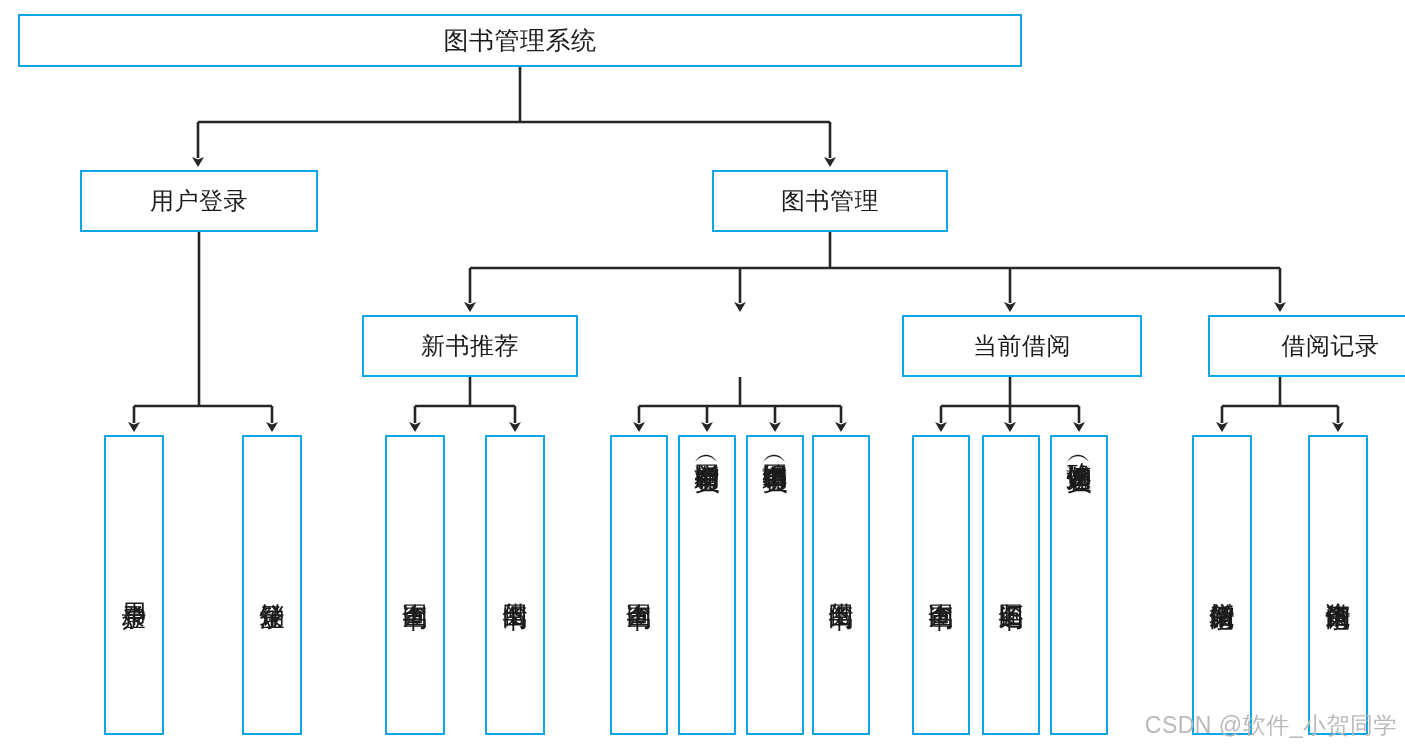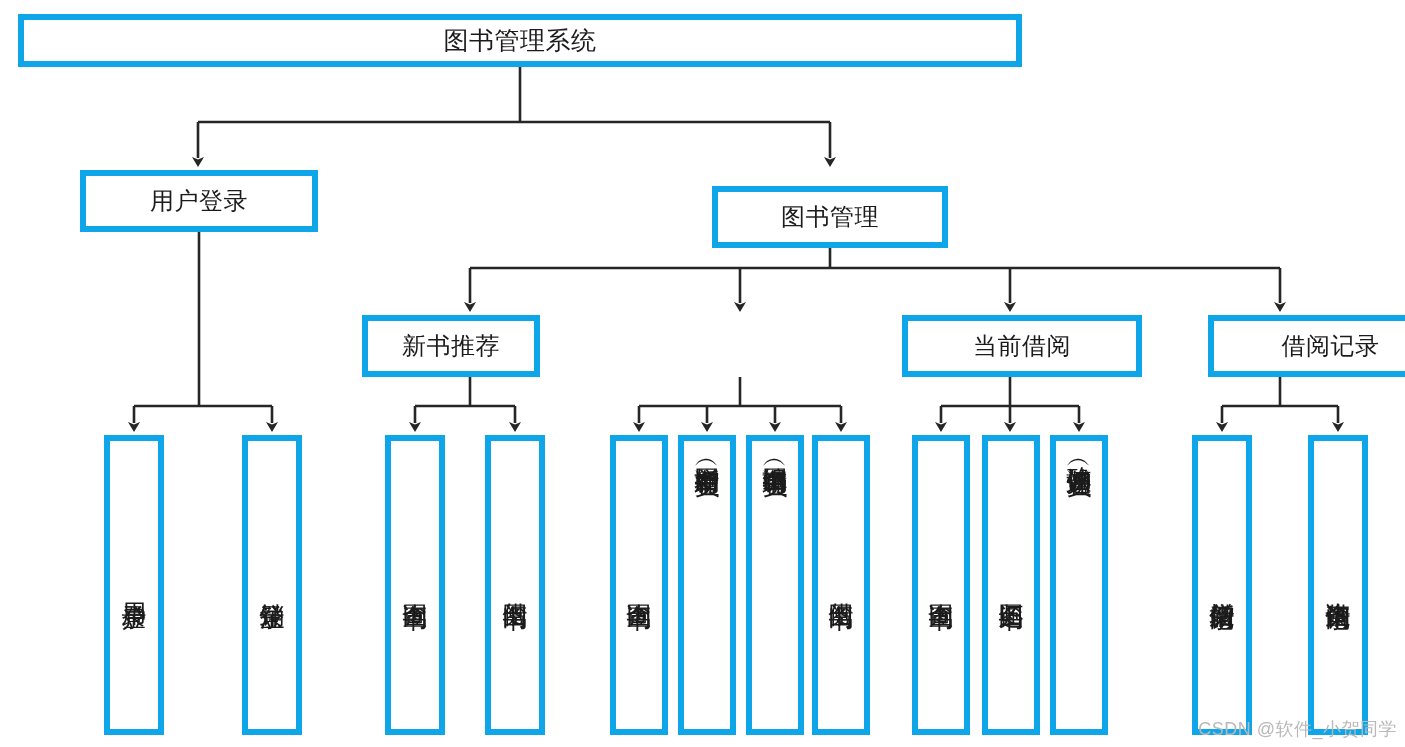--- a/index.html
+++ b/index.html
@@ -28,7 +28,7 @@
   .node {
     position: absolute;
     box-sizing: border-box;
-    border: 6px solid #0ea5e9;
+    border: 2px solid #0ea5e9;
     background: #ffffff;
     color: #1b1b1b;
     display: flex;

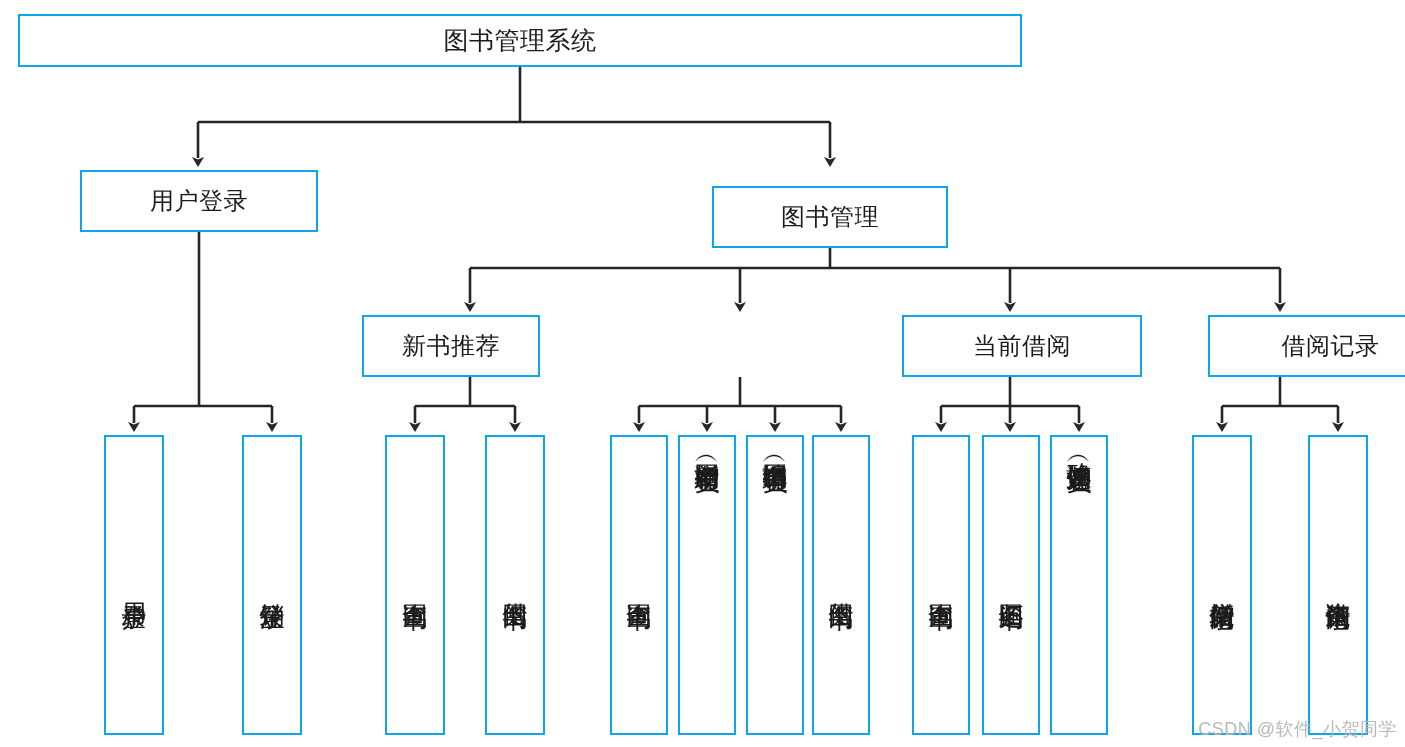--- a/index.html
+++ b/index.html
@@ -131,7 +131,7 @@
   <div class="node node-h" style="left:80px; top:170px; width:238px; height:62px;">
     <span>用户登录</span>
   </div>
-  <div class="node node-h" style="left:712px; top:186px; width:236px; height:62px;">
+  <div class="node node-h" style="left:712px; top:170px; width:236px; height:62px;">
     <span>图书管理</span>
   </div>
 

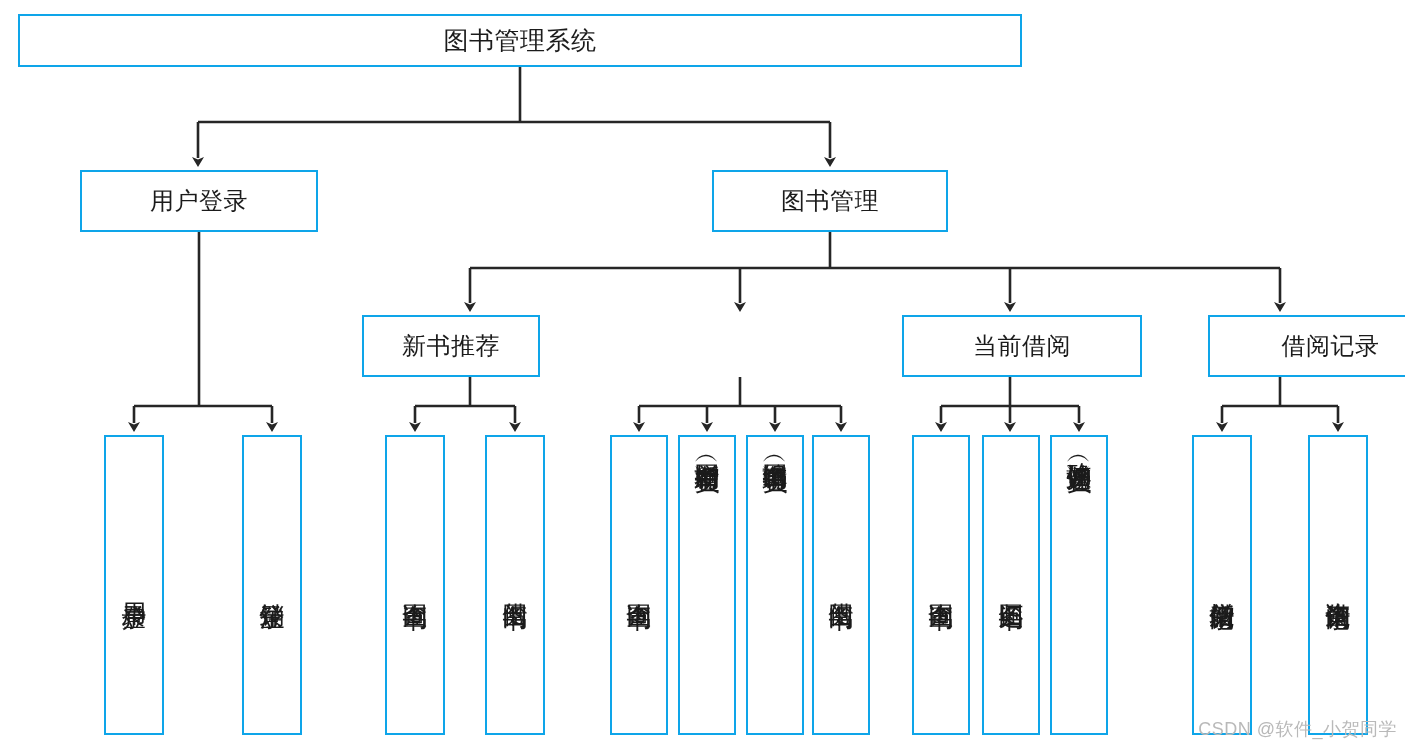--- a/index.html
+++ b/index.html
@@ -135,7 +135,7 @@
     <span>图书管理</span>
   </div>
 
-  <div class="node node-h" style="left:362px; top:315px; width:178px; height:62px;">
+  <div class="node node-h" style="left:362px; top:315px; width:216px; height:62px;">
     <span>新书推荐</span>
   </div>
   <div class="node node-h" style="left:902px; top:315px; width:240px; height:62px;">

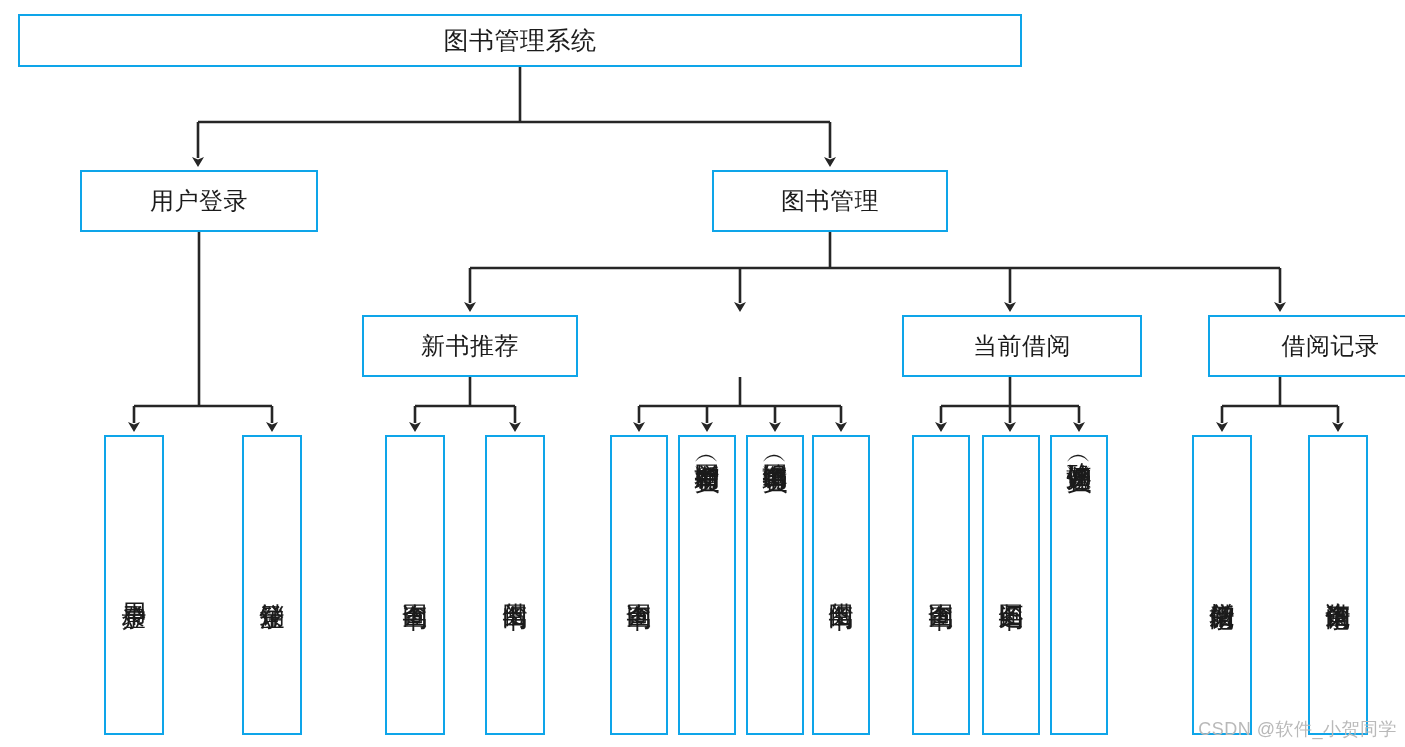--- a/index.html
+++ b/index.html
@@ -63,7 +63,7 @@
     position: absolute;
     right: 8px;
     bottom: 6px;
-    font-size: 18px;
+    font-size: 23px;
     color: #b9b9b9;
     white-space: nowrap;
     letter-spacing: 0.5px;

